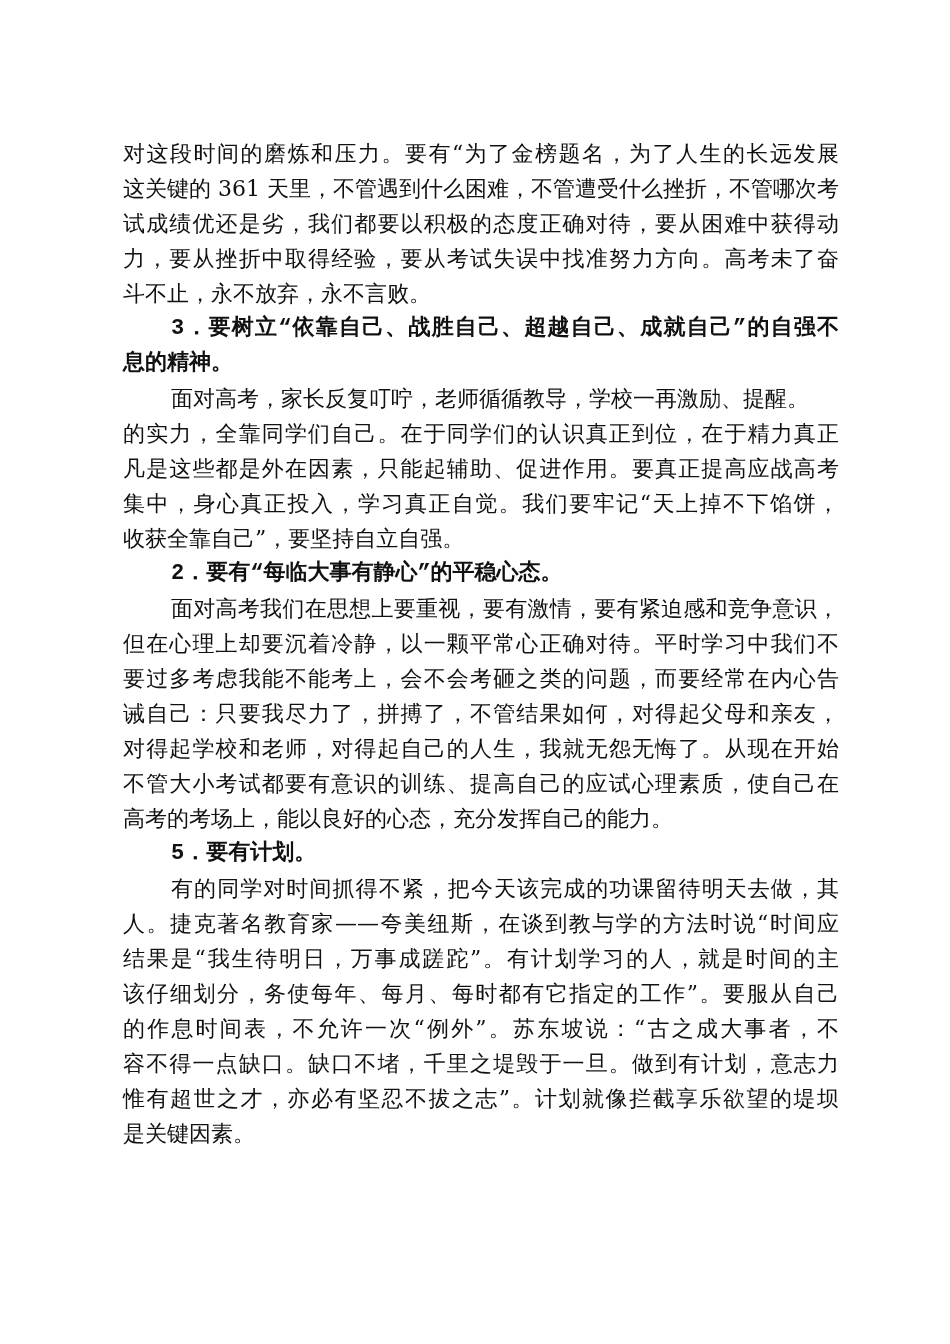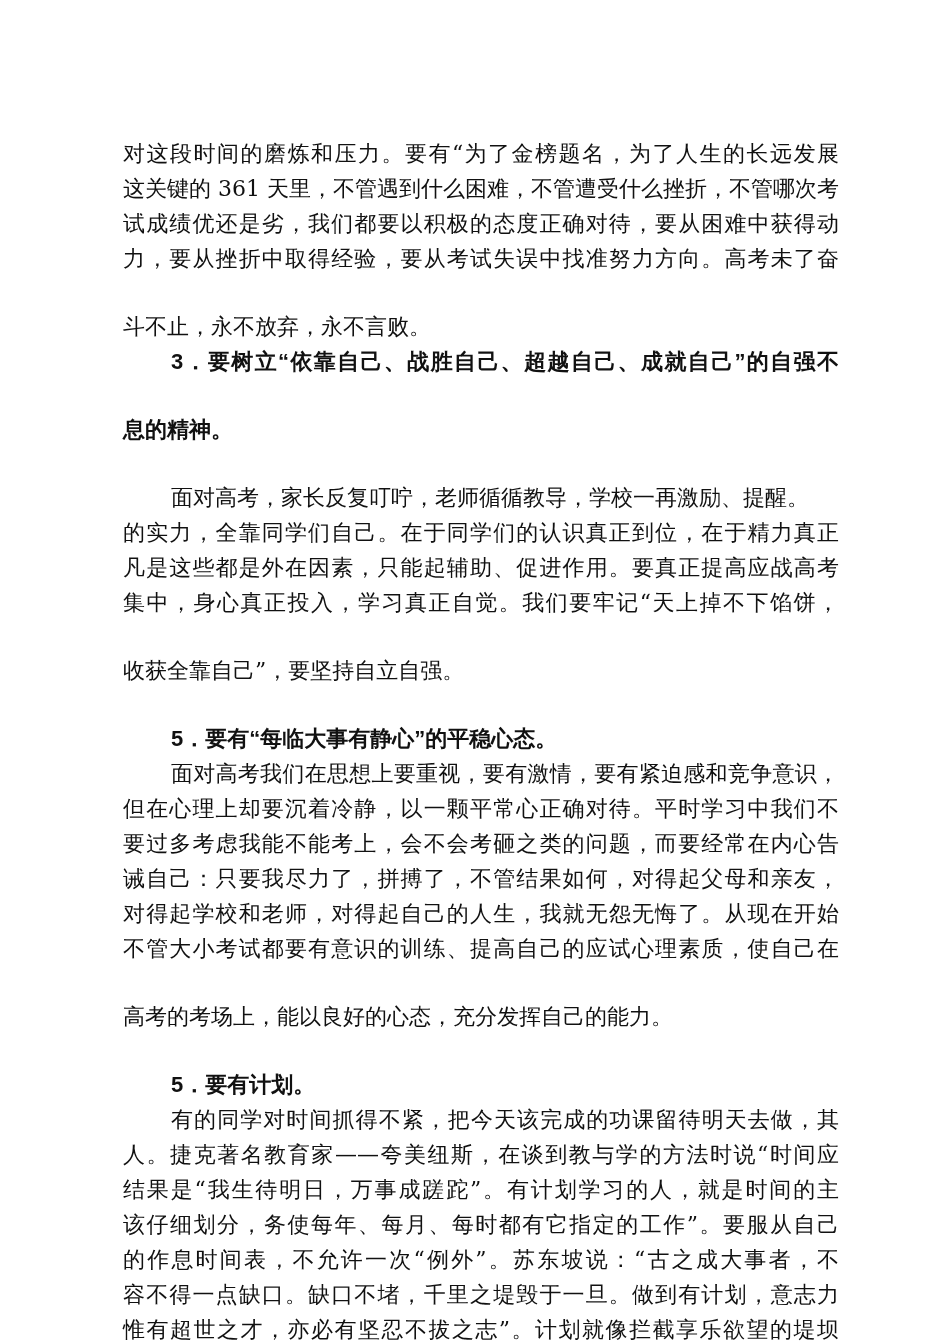--- a/index.html
+++ b/index.html
@@ -12,7 +12,7 @@
     line-height: 35px;
   }
   .line { display: block; white-space: nowrap; height: 35px; text-align-last: justify; text-align: justify; }
-  .line.last { text-align-last: left; margin-top: 33px; }
+  .line.last { text-align-last: left; }
   .indent { padding-left: 48px; }
   .heading { font-family: Liberation Sans, sans-serif; font-weight: bold; }
 </style>

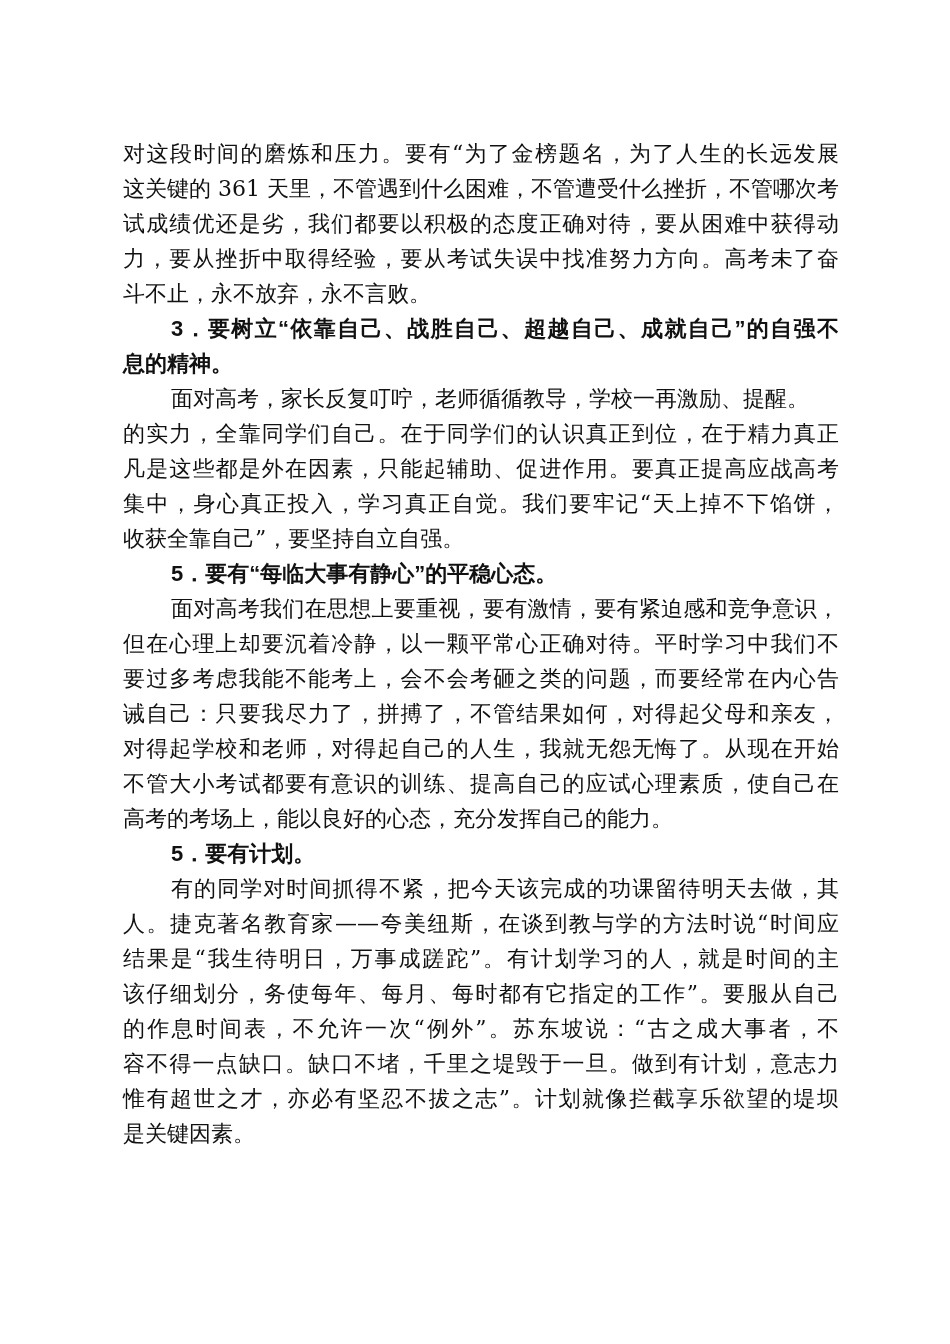--- a/index.html
+++ b/index.html
@@ -14,7 +14,7 @@
   .line { display: block; white-space: nowrap; height: 35px; text-align-last: justify; text-align: justify; }
   .line.last { text-align-last: left; }
   .indent { padding-left: 48px; }
-  .heading { font-family: Liberation Sans, sans-serif; font-weight: bold; }
+  .heading { font-family: Liberation Mono, monospace; font-weight: bold; }
 </style>
 </head>
 <body>

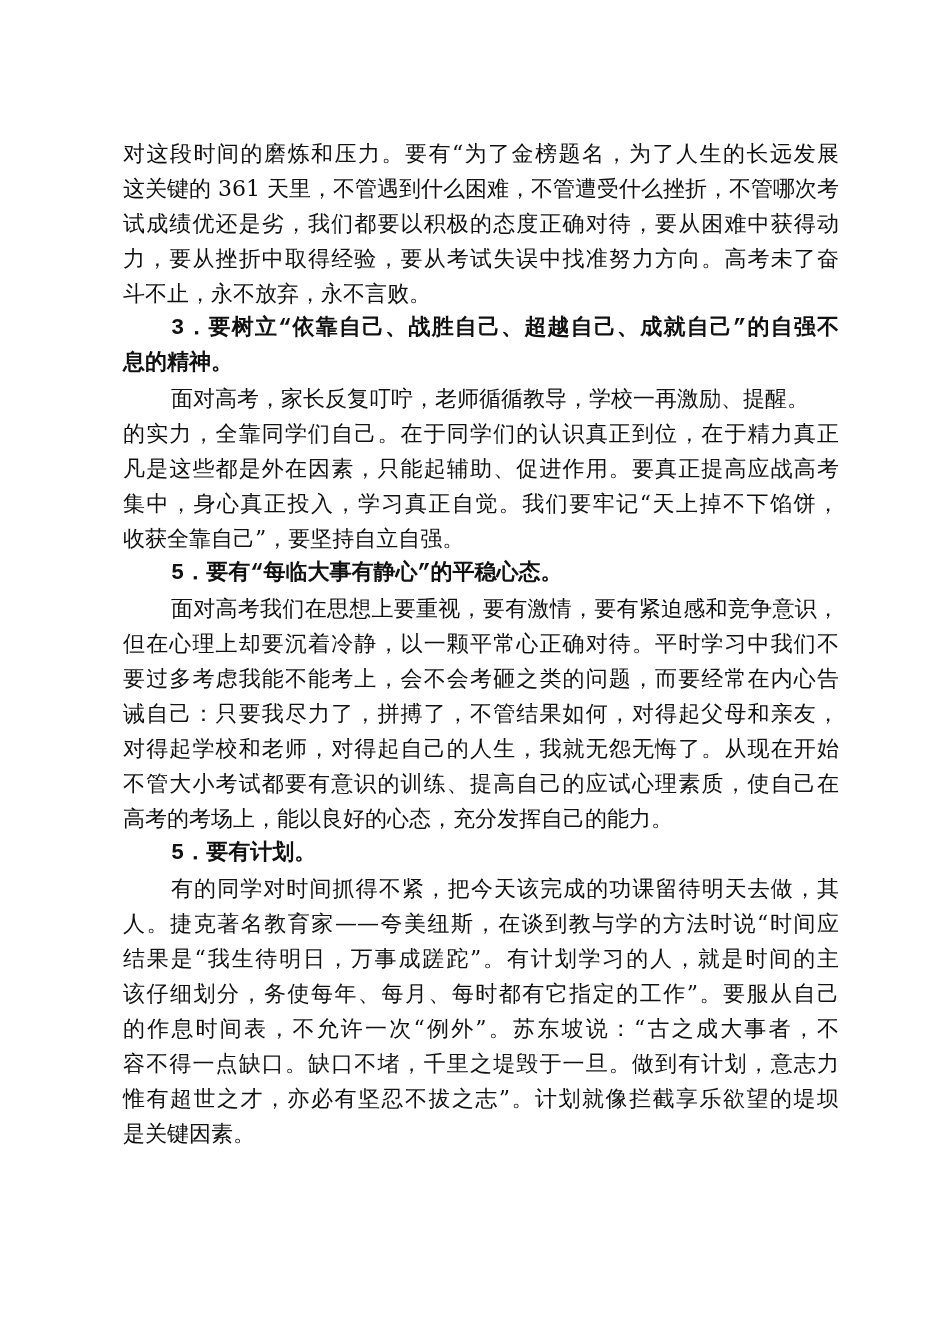--- a/index.html
+++ b/index.html
@@ -43,7 +43,7 @@
   </div>
 
   <div class="heading">
-    <span class="line indent last">5．要有“每临大事有静心”的平稳心态。</span>
+    <span class="line indent last">2．要有“每临大事有静心”的平稳心态。</span>
   </div>
 
   <div>

